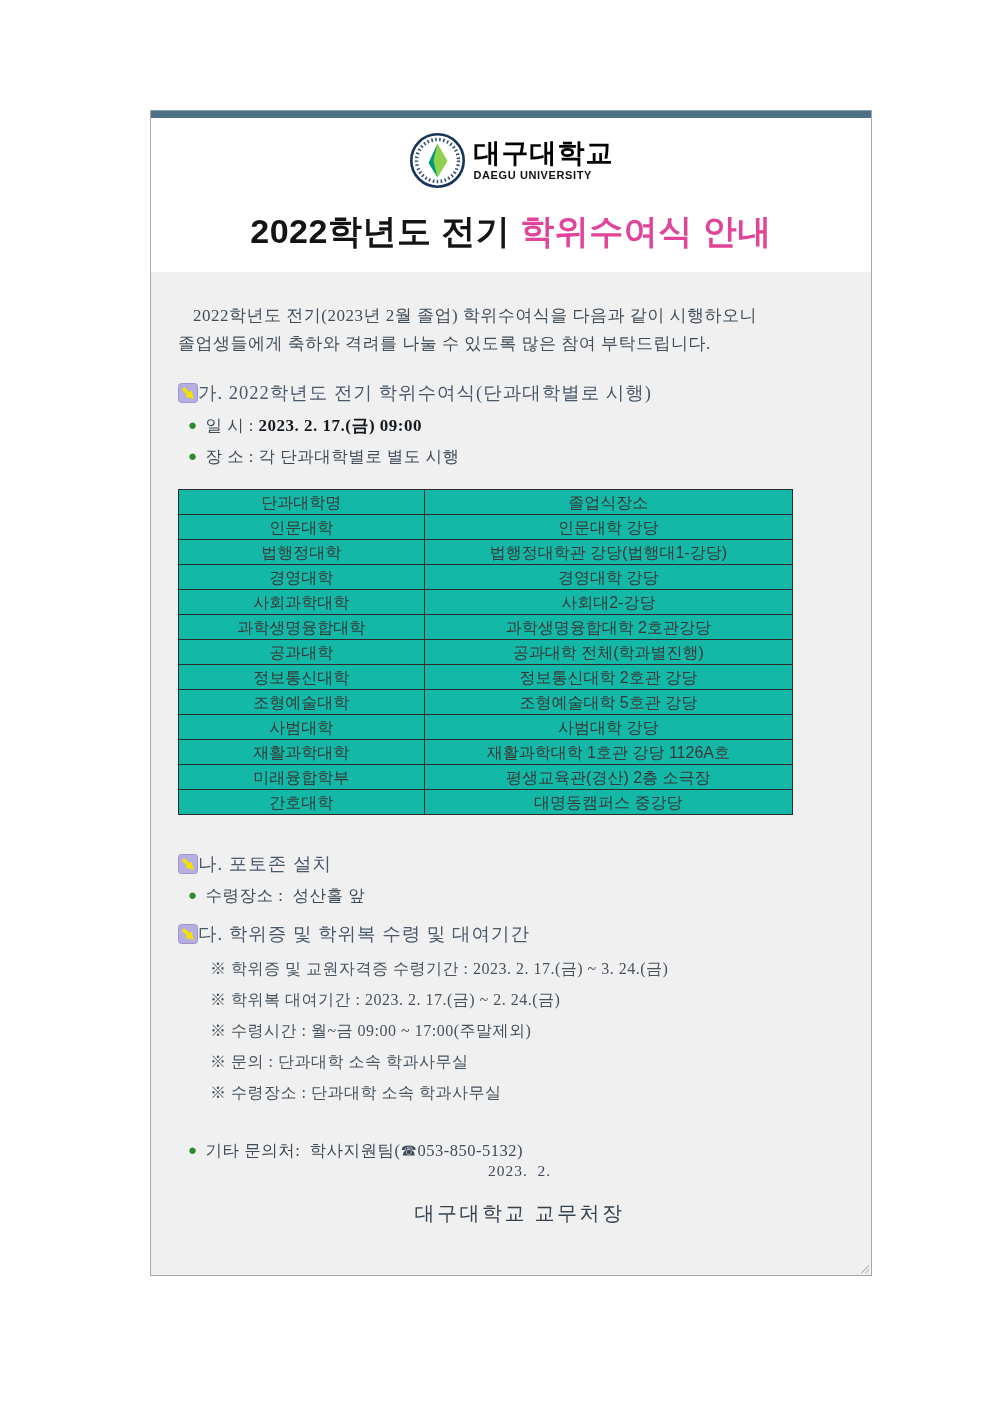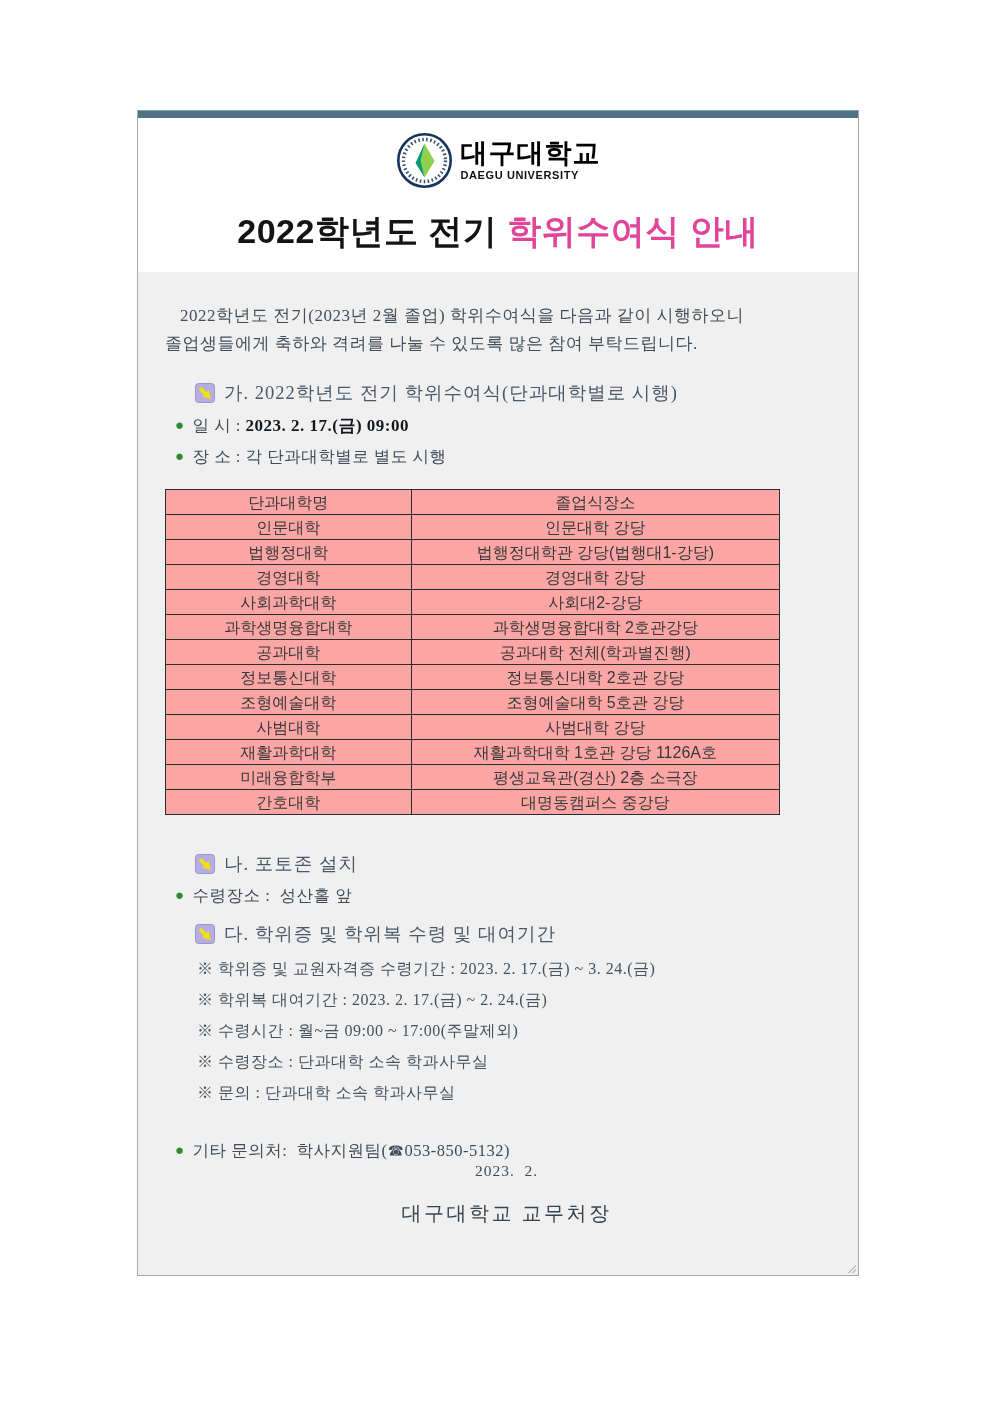--- a/index.html
+++ b/index.html
@@ -8,7 +8,7 @@
     font-family:"Liberation Serif","DejaVu Serif",serif;
     -webkit-font-smoothing:antialiased;
   }
-  .page{position:absolute;left:137px;top:110px;width:722px;height:1166px;
+  .page{position:absolute;left:150px;top:110px;width:722px;height:1166px;
     border:1px solid #a8a8a8;border-top:none;background:#fff;box-sizing:border-box;
     display:flex;flex-direction:column;}
   .topbar{height:7px;background:#4e7186;border-top:1px solid #7fa0ae;flex:0 0 auto;}

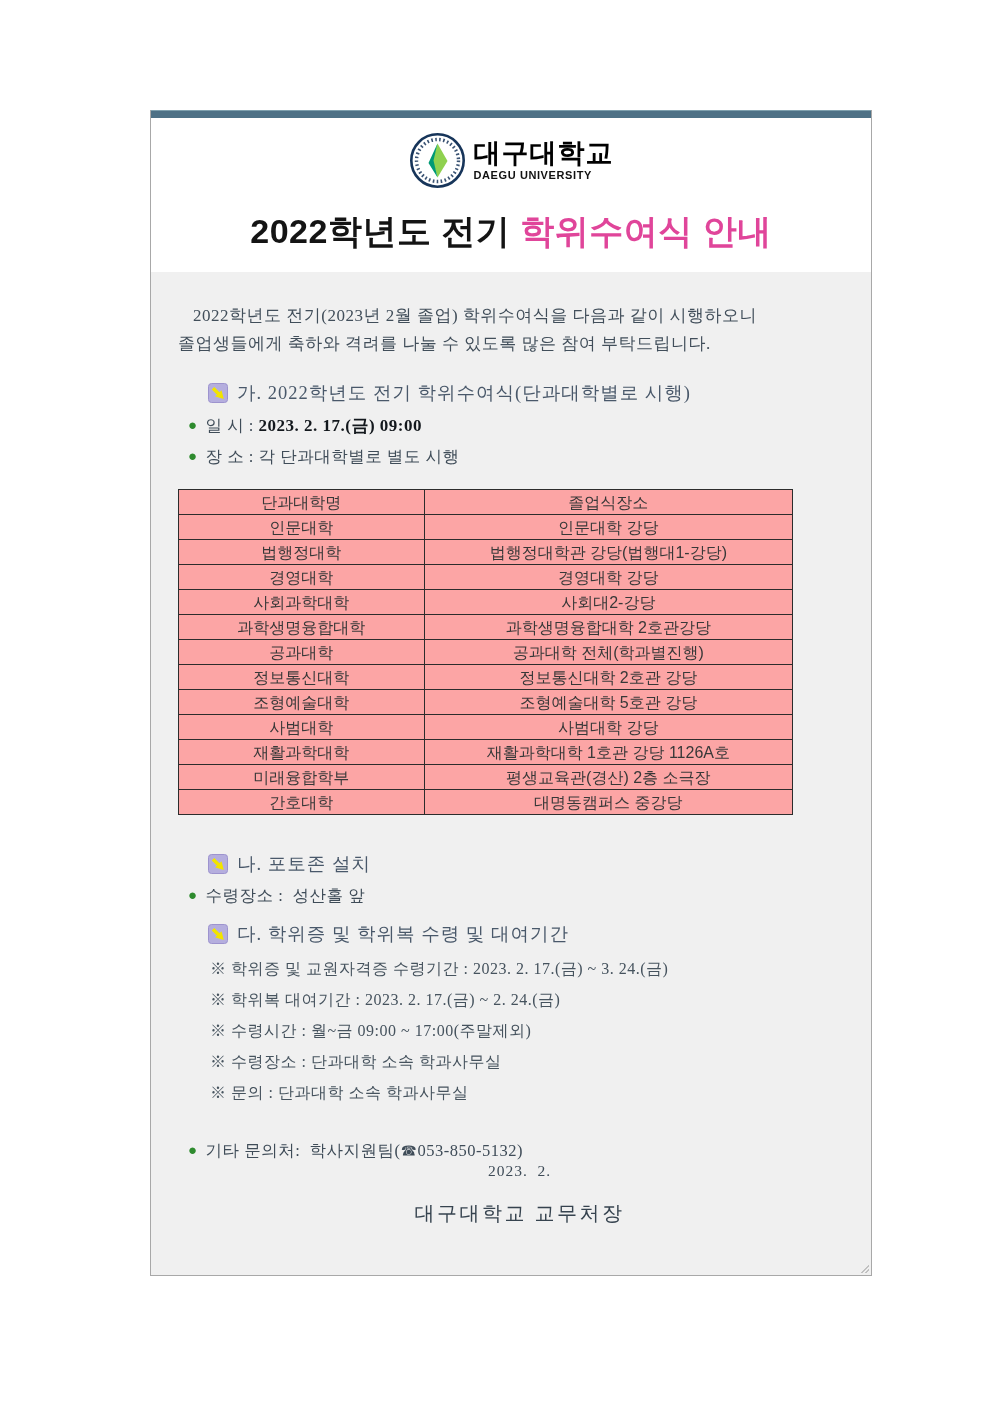--- a/index.html
+++ b/index.html
@@ -24,8 +24,8 @@
     color:#414e5a;font-size:17px;box-sizing:border-box;overflow:hidden;}
   .intro{line-height:28px;letter-spacing:0.5px;}
   .intro .l1{text-indent:15px;}
-  .section-head{display:flex;align-items:center;gap:9px;margin-top:22px;
-    font-size:18.5px;color:#49586a;letter-spacing:1px;margin-left:30px;}
+  .section-head{display:flex;align-items:center;margin-top:22px;
+    font-size:18.5px;color:#49586a;letter-spacing:1px;}
   .arrow-chip{flex:0 0 auto;width:20px;height:20px;display:inline-block;}
   .bullet-line{margin:9px 0 0 10px;font-size:16.5px;color:#3f4c58;letter-spacing:0.5px;
     display:flex;align-items:baseline;gap:8px;}

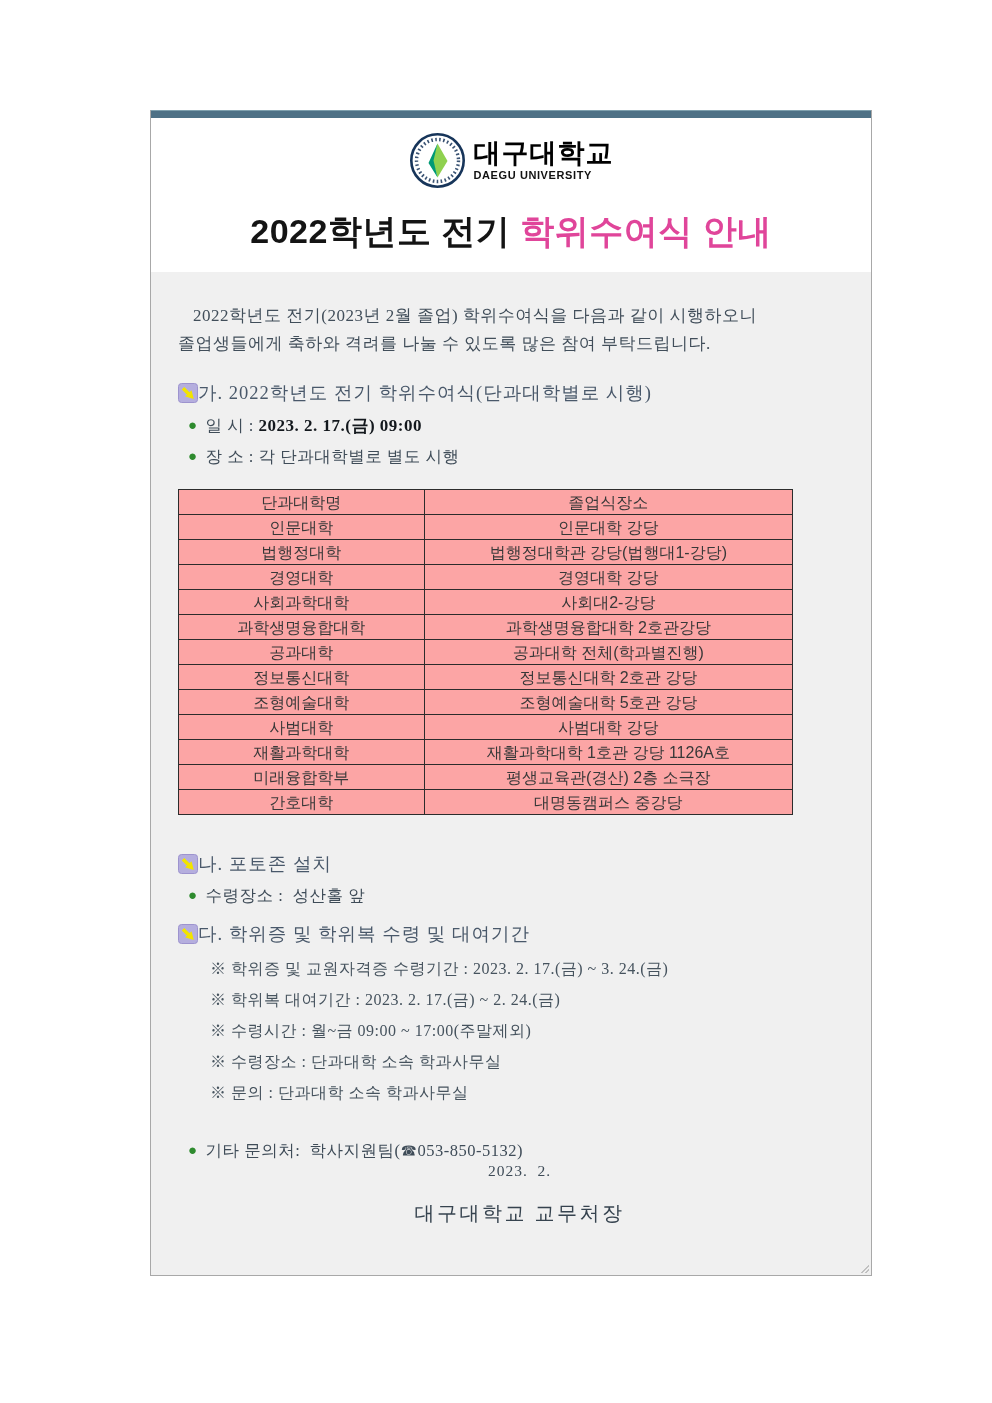--- a/index.html
+++ b/index.html
@@ -35,7 +35,7 @@
     font-family:"Liberation Sans","DejaVu Sans",sans-serif;font-size:16px;color:#383838;
     table-layout:fixed;}
   table.venues td{border:1px solid #2c2c2c;text-align:center;padding:1px 2px;
-    height:22px;line-height:21px;background:#fca5a5;white-space:nowrap;overflow:hidden;}
+    height:22px;line-height:21px;background:#14b8a6;white-space:nowrap;overflow:hidden;}
   .col1{width:40%;} .col2{width:60%;}
   .notes{margin:14px 0 0 32px;font-size:16px;color:#46535e;letter-spacing:0.5px;}
   .notes .note{margin-top:13px;line-height:18px;}

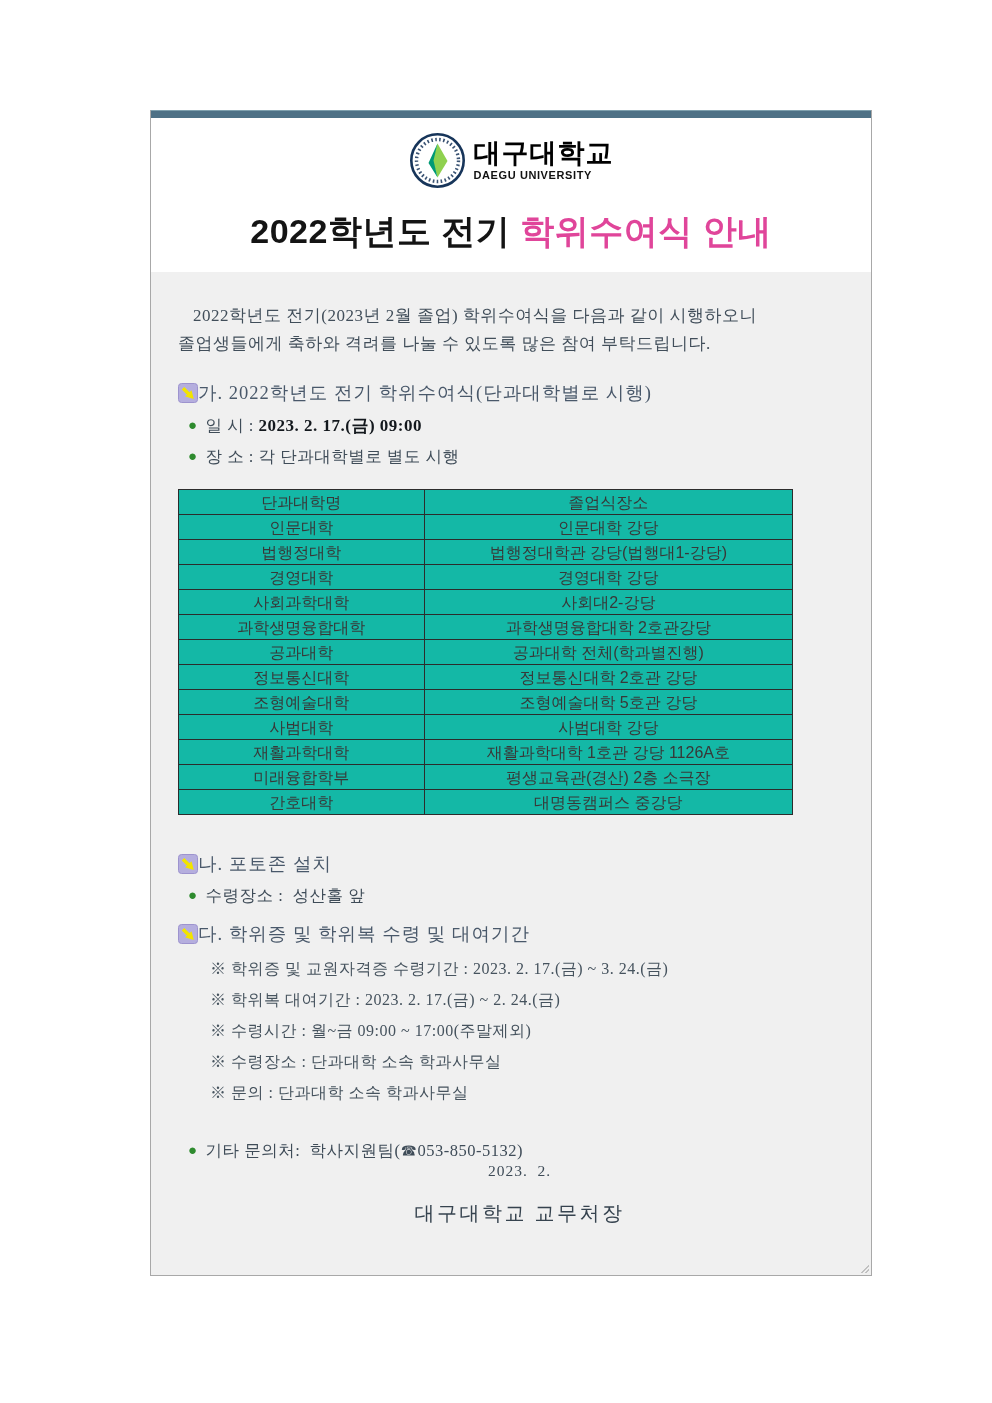--- a/index.html
+++ b/index.html
@@ -190,8 +190,8 @@
       <div class="note">※ 학위증 및 교원자격증 수령기간 : 2023. 2. 17.(금) ~ 3. 24.(금)</div>
       <div class="note">※ 학위복 대여기간 : 2023. 2. 17.(금) ~ 2. 24.(금)</div>
       <div class="note">※ 수령시간 : 월~금 09:00 ~ 17:00(주말제외)</div>
+      <div class="note">※ 문의 : 단과대학 소속 학과사무실</div>
       <div class="note">※ 수령장소 : 단과대학 소속 학과사무실</div>
-      <div class="note">※ 문의 : 단과대학 소속 학과사무실</div>
     </div>
 
     <div class="bullet-line contact-line pre">

